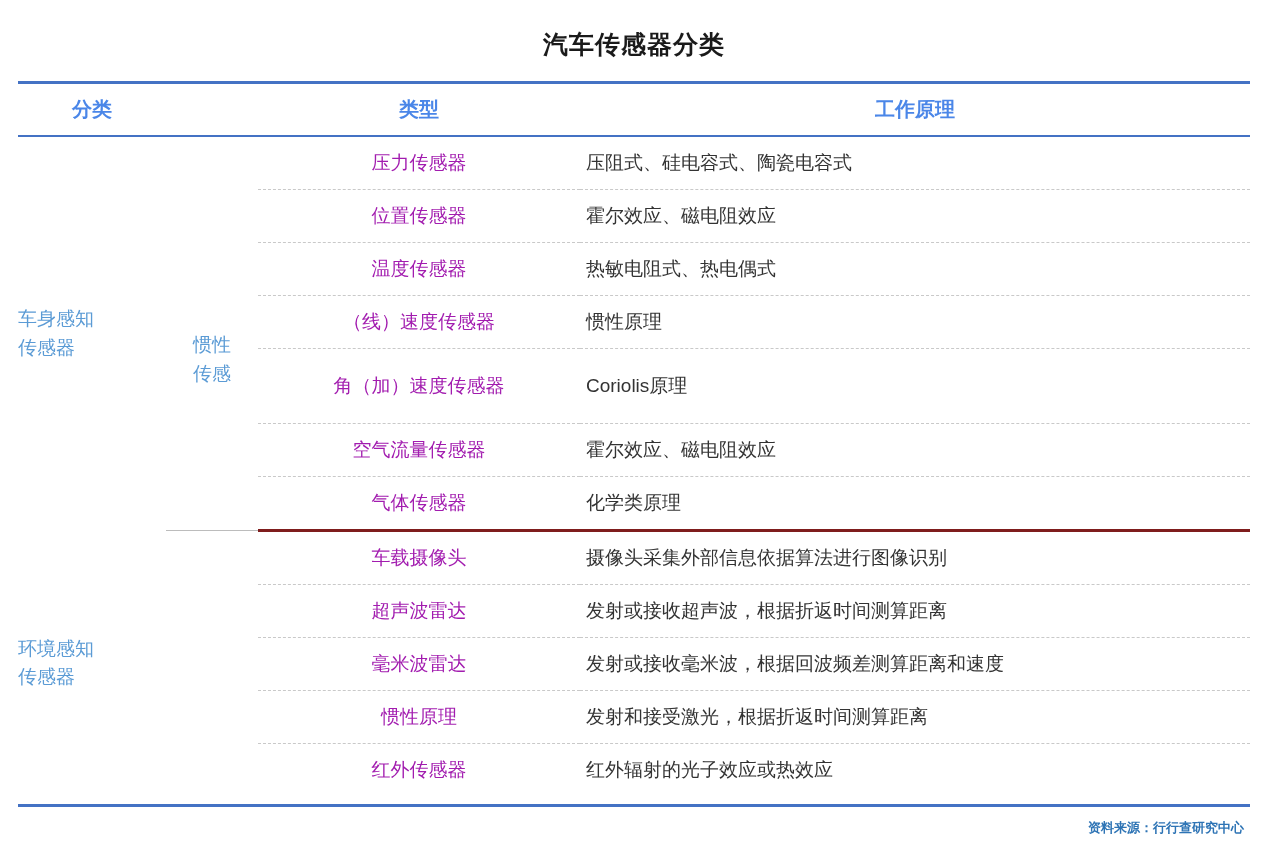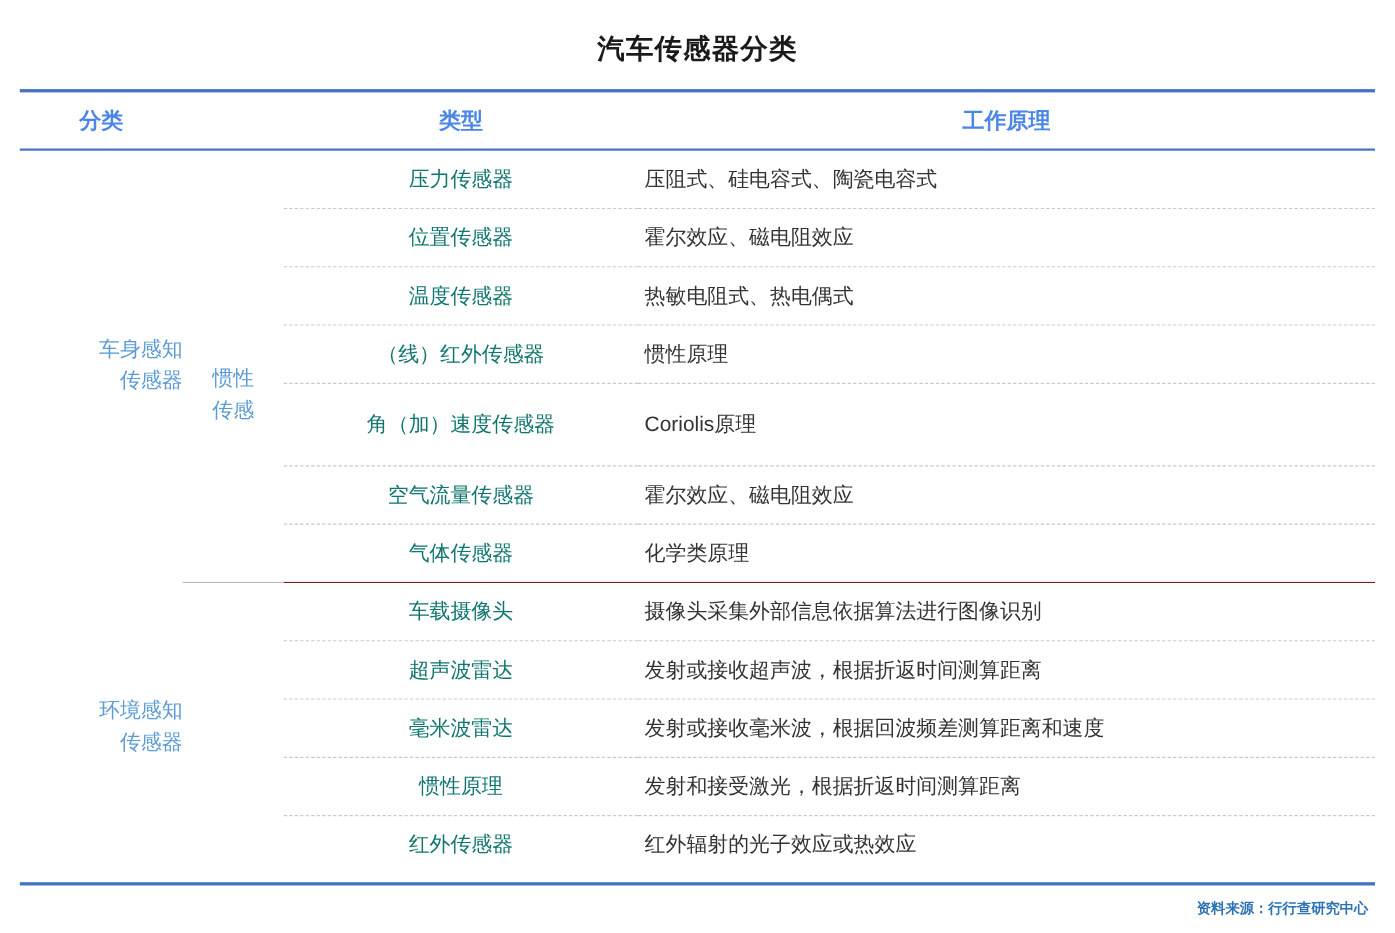--- a/index.html
+++ b/index.html
@@ -81,7 +81,7 @@
     font-size: 19px;
   }
   td.type {
-    color: #0f766e;
+    color: #a21caf;
     text-align: center;
     font-size: 19px;
     padding: 13px 4px;

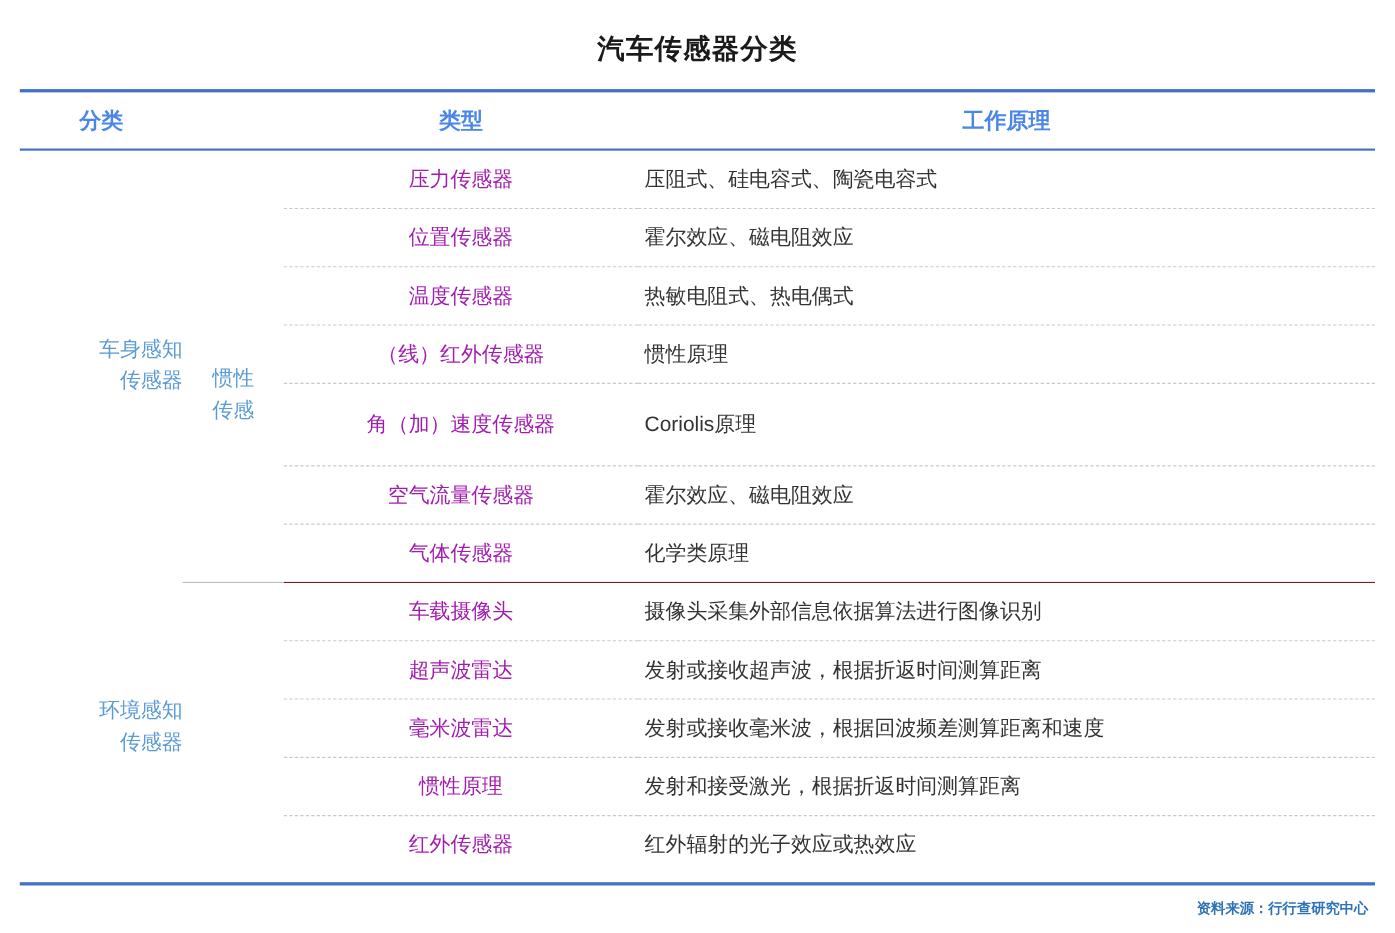--- a/index.html
+++ b/index.html
@@ -70,7 +70,7 @@
   }
   td.cat {
     color: #5b9bd5;
-    text-align: right;
+    text-align: left;
     line-height: 1.5;
     font-size: 19px;
   }

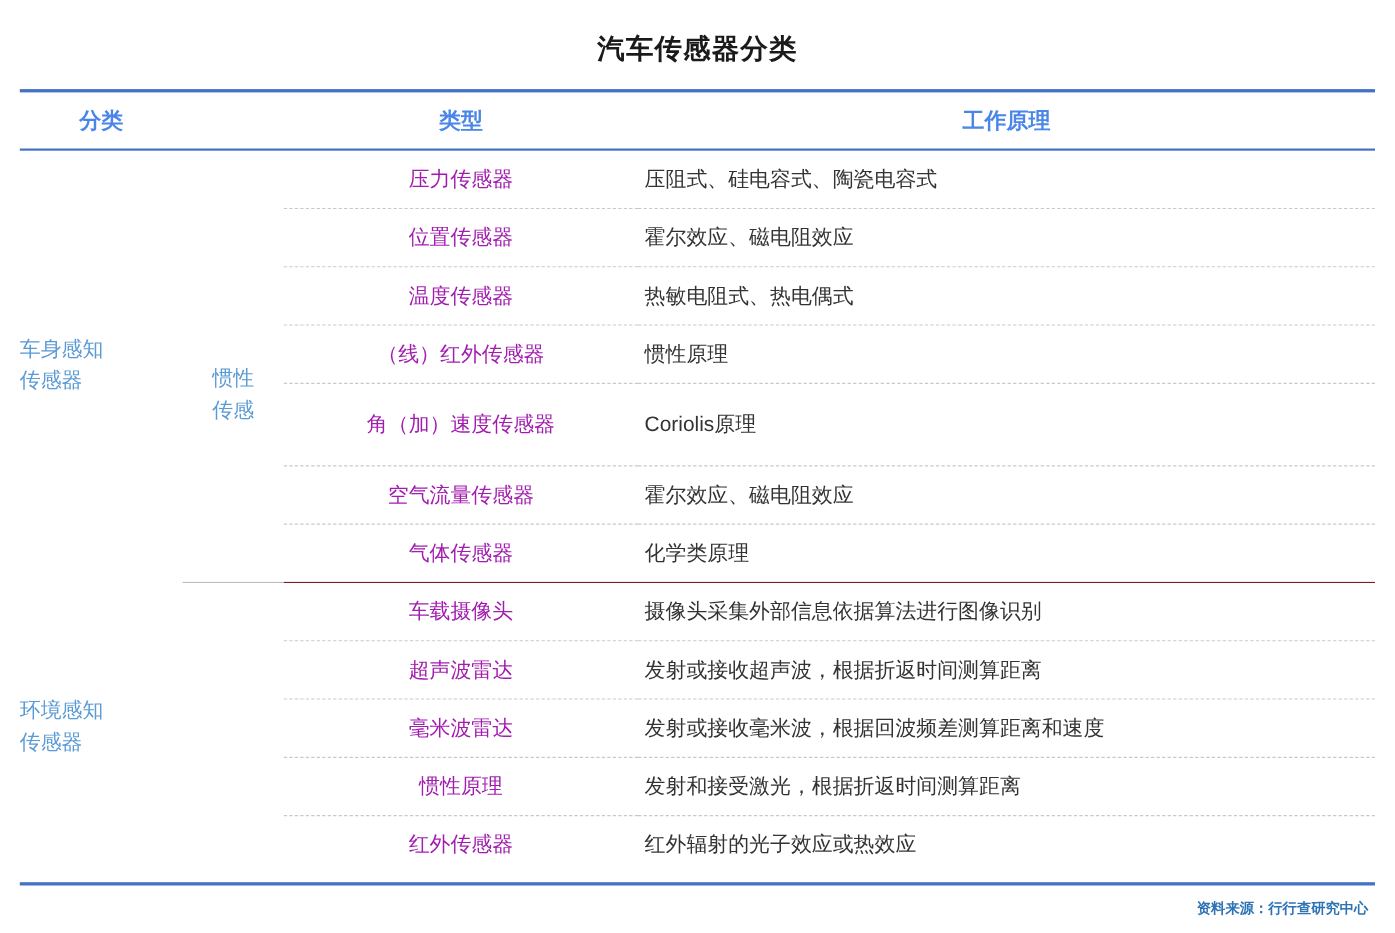--- a/index.html
+++ b/index.html
@@ -180,7 +180,7 @@
           <span>惯性</span><br>
           <span>传感</span>
         </td>
-        <td class="type">（线）红外传感器</td>
+        <td class="type">（线）速度传感器</td>
         <td class="principle">惯性原理</td>
       </tr>
       <tr class="datarow">

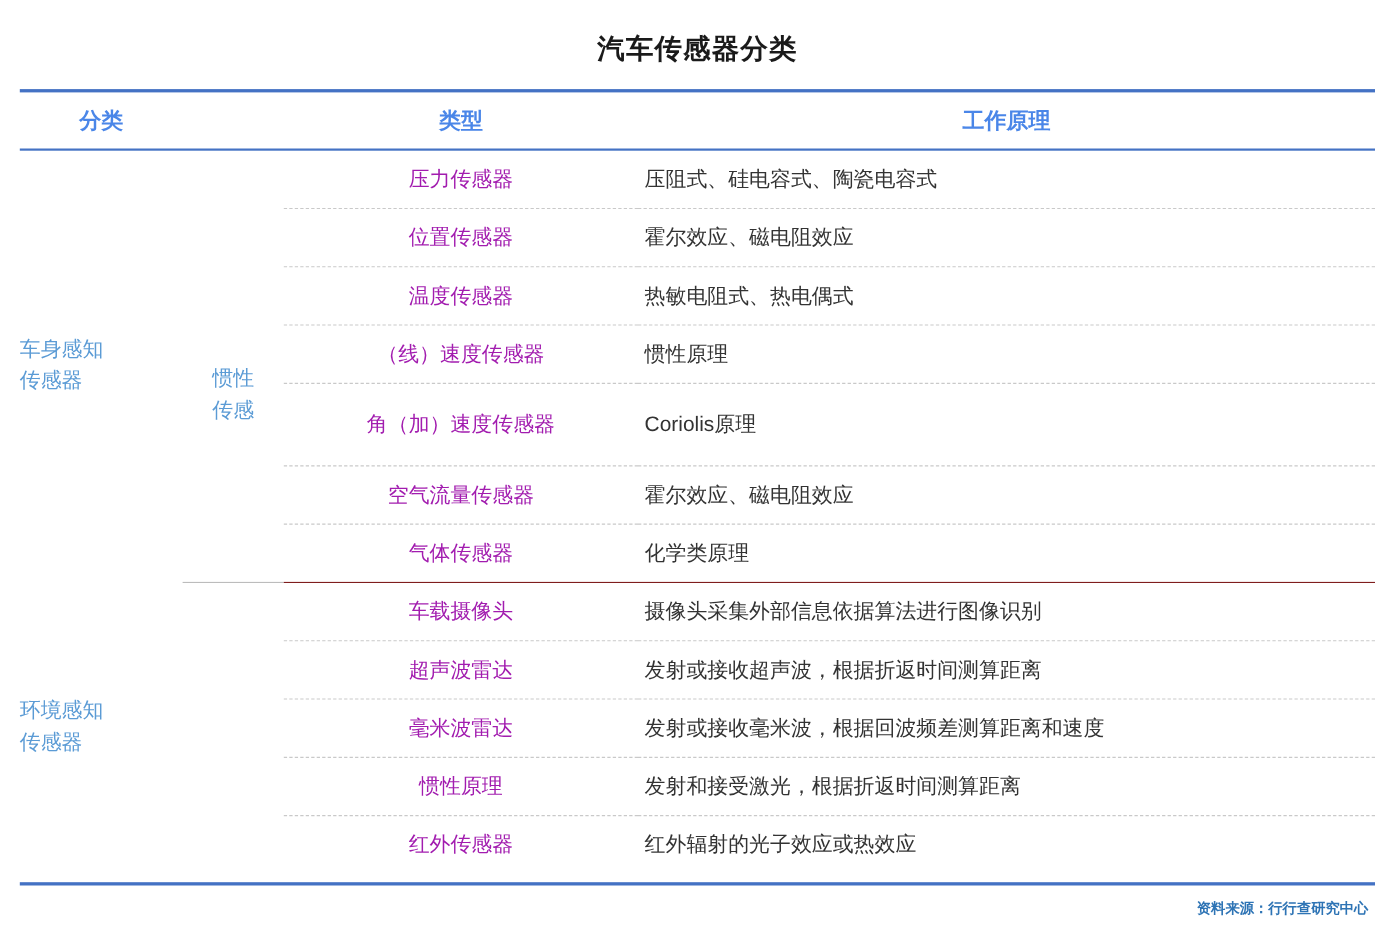--- a/index.html
+++ b/index.html
@@ -102,7 +102,7 @@
   }
   tr.groupend td.type,
   tr.groupend td.principle {
-    border-bottom: 1px solid #7f1d1d;
+    border-bottom: 3px solid #7f1d1d;
   }
   td.cat, td.sub {
     border-bottom: none;

